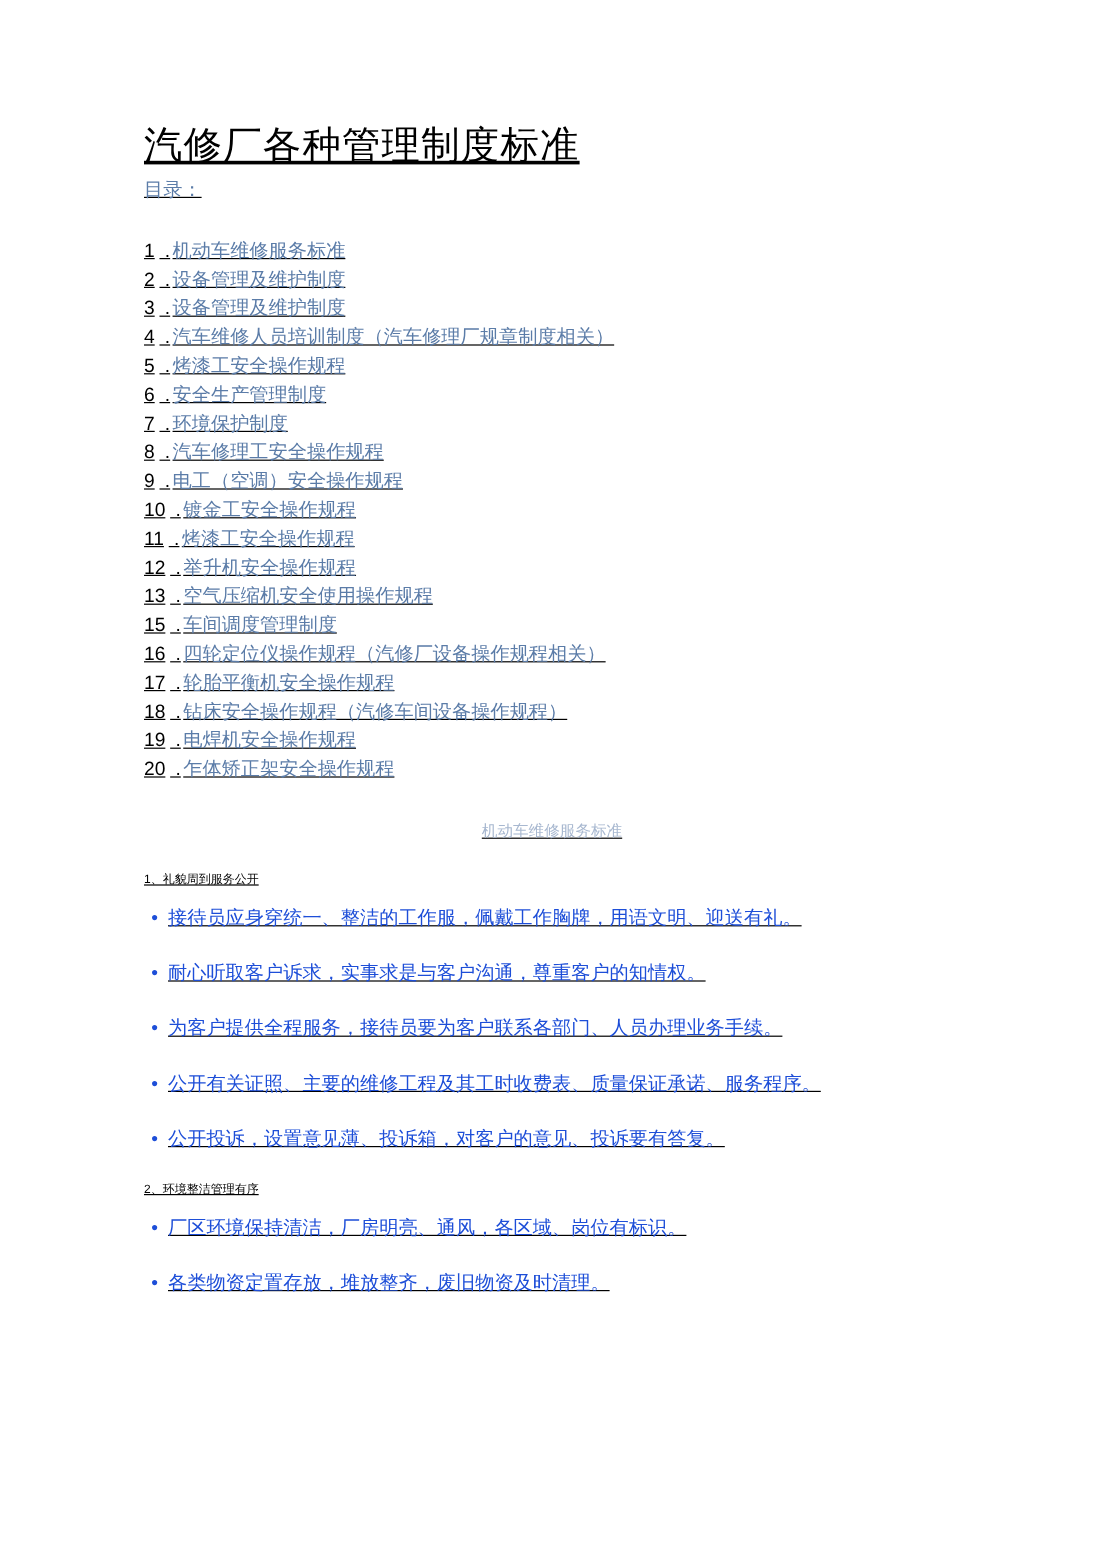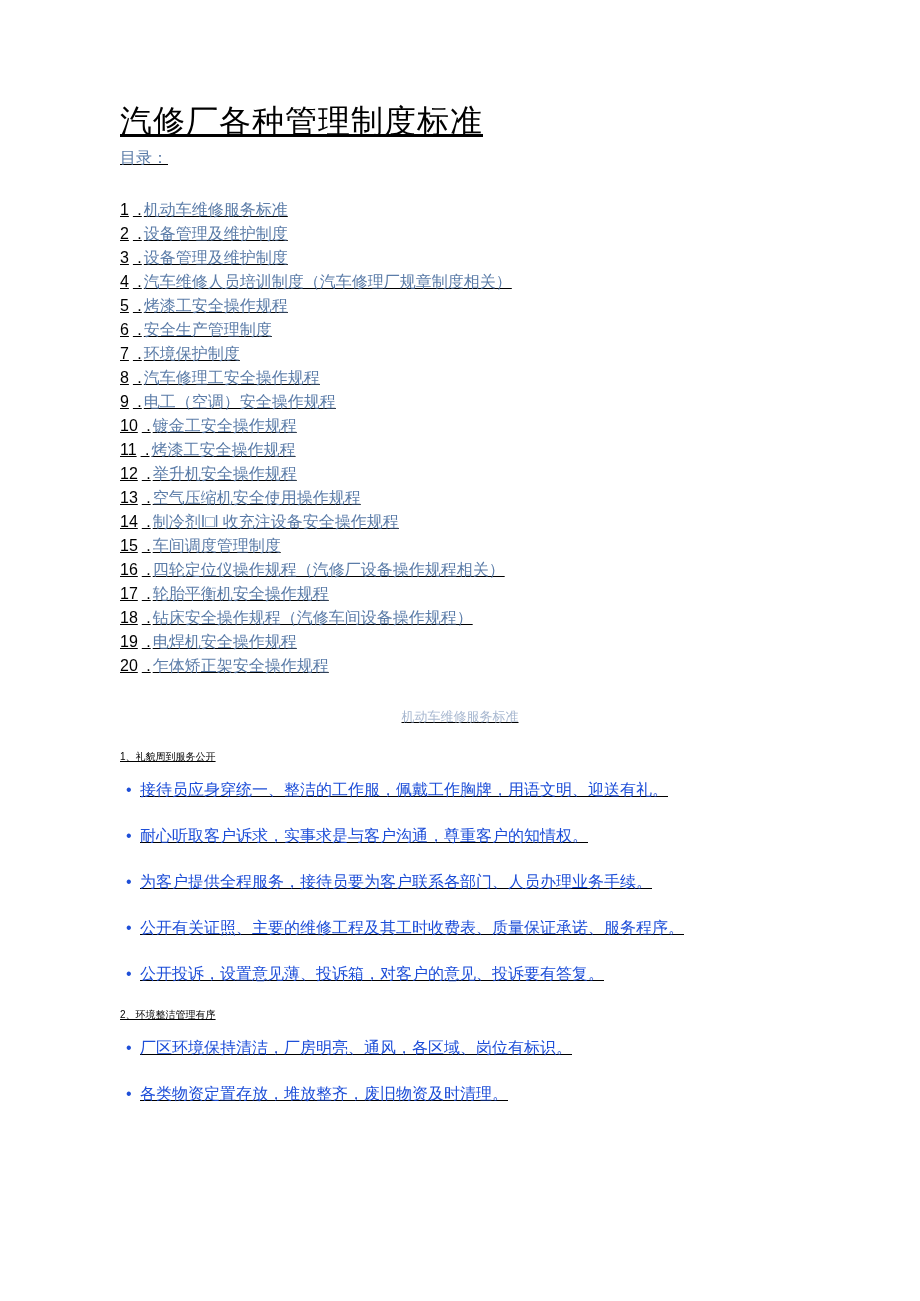--- a/index.html
+++ b/index.html
@@ -98,7 +98,6 @@
       <li><span class="toc-num">11</span><span class="toc-dot"> .</span><span class="toc-text">烤漆工安全操作规程</span></li>
       <li><span class="toc-num">12</span><span class="toc-dot"> .</span><span class="toc-text">举升机安全操作规程</span></li>
       <li><span class="toc-num">13</span><span class="toc-dot"> .</span><span class="toc-text">空气压缩机安全使用操作规程</span></li>
-      <li><span class="toc-num">14</span><span class="toc-dot"> .</span><span class="toc-text">制冷剂I□l 收充注设备安全操作规程</span></li>
       <li><span class="toc-num">15</span><span class="toc-dot"> .</span><span class="toc-text">车间调度管理制度</span></li>
       <li><span class="toc-num">16</span><span class="toc-dot"> .</span><span class="toc-text">四轮定位仪操作规程（汽修厂设备操作规程相关）</span></li>
       <li><span class="toc-num">17</span><span class="toc-dot"> .</span><span class="toc-text">轮胎平衡机安全操作规程</span></li>

